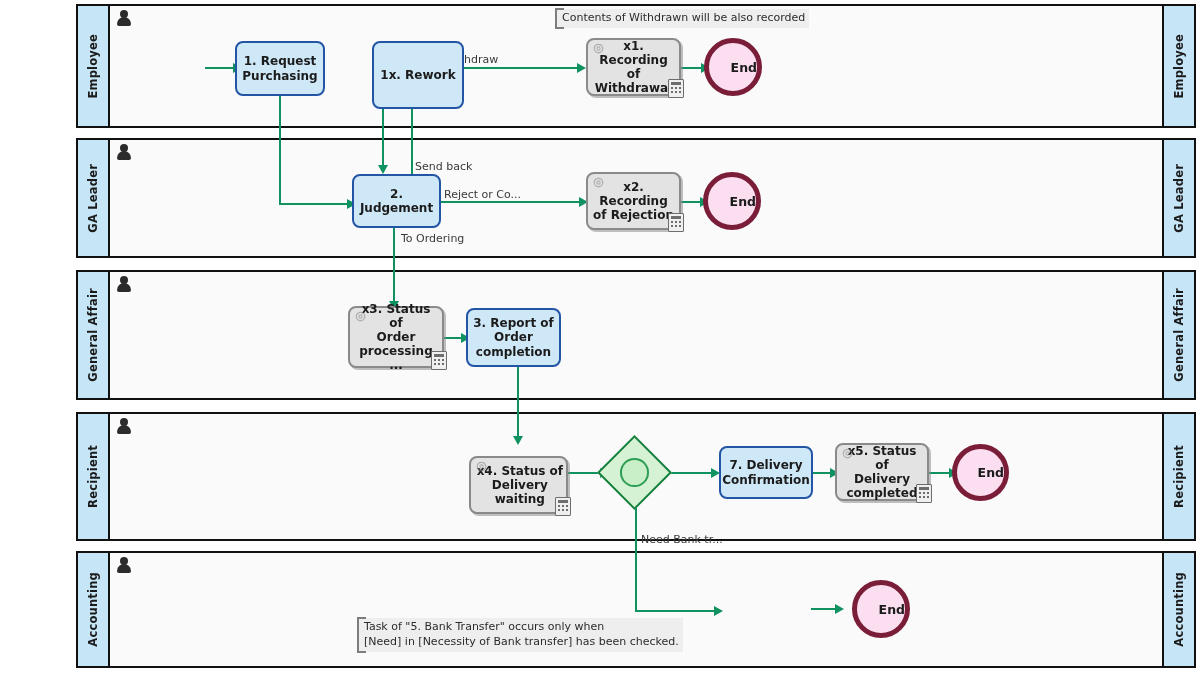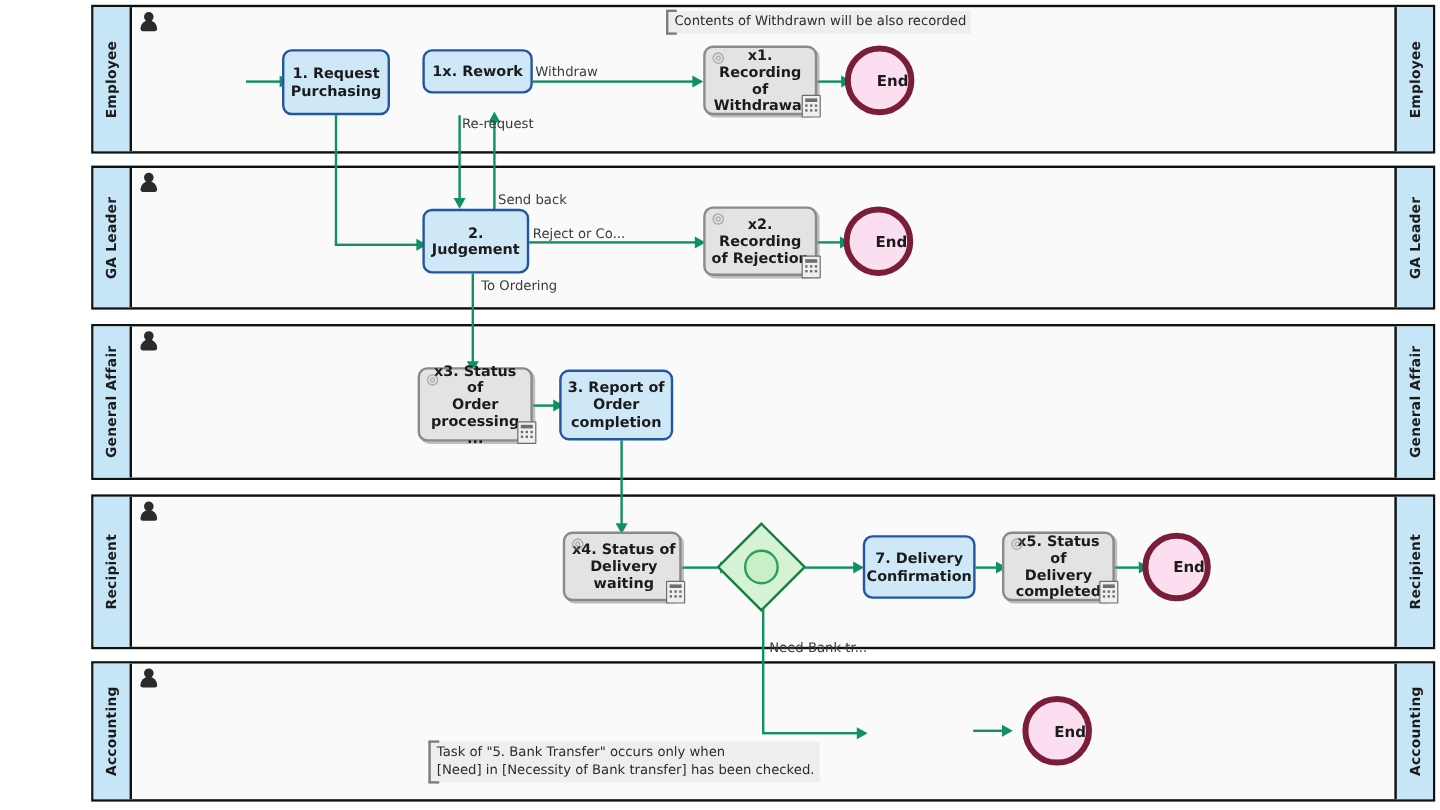--- a/index.html
+++ b/index.html
@@ -298,7 +298,7 @@
 Purchasing</span>
   </div>
 
-  <div class="node task" style="left:352px;top:41px;width:92px;height:37px;">
+  <div class="node task" style="left:372px;top:41px;width:92px;height:68px;">
     <span style="white-space:pre-line;">1x. Rework</span>
   </div>
 

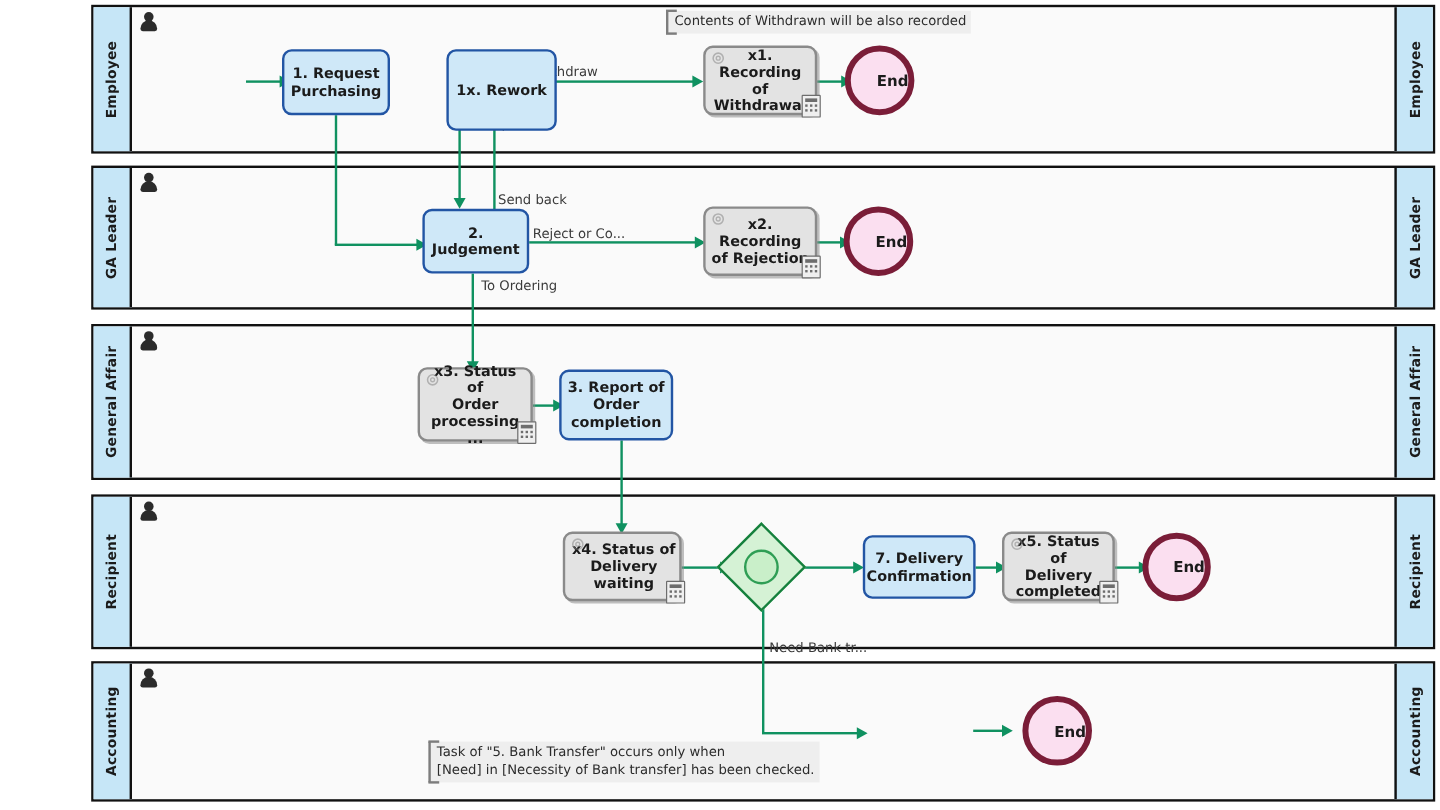--- a/index.html
+++ b/index.html
@@ -382,7 +382,7 @@
 completion</span>
   </div>
 
-  <div class="node svc" style="left:469px;top:443px;width:99px;height:58px;position:absolute;">
+  <div class="node svc" style="left:469px;top:456px;width:99px;height:58px;position:absolute;">
     <div class="gear">
       <svg viewBox="0 0 16 16" width="13" height="13">
           <circle cx="8" cy="8" r="5.2" fill="none" stroke="#888" stroke-width="1.6"></circle>

